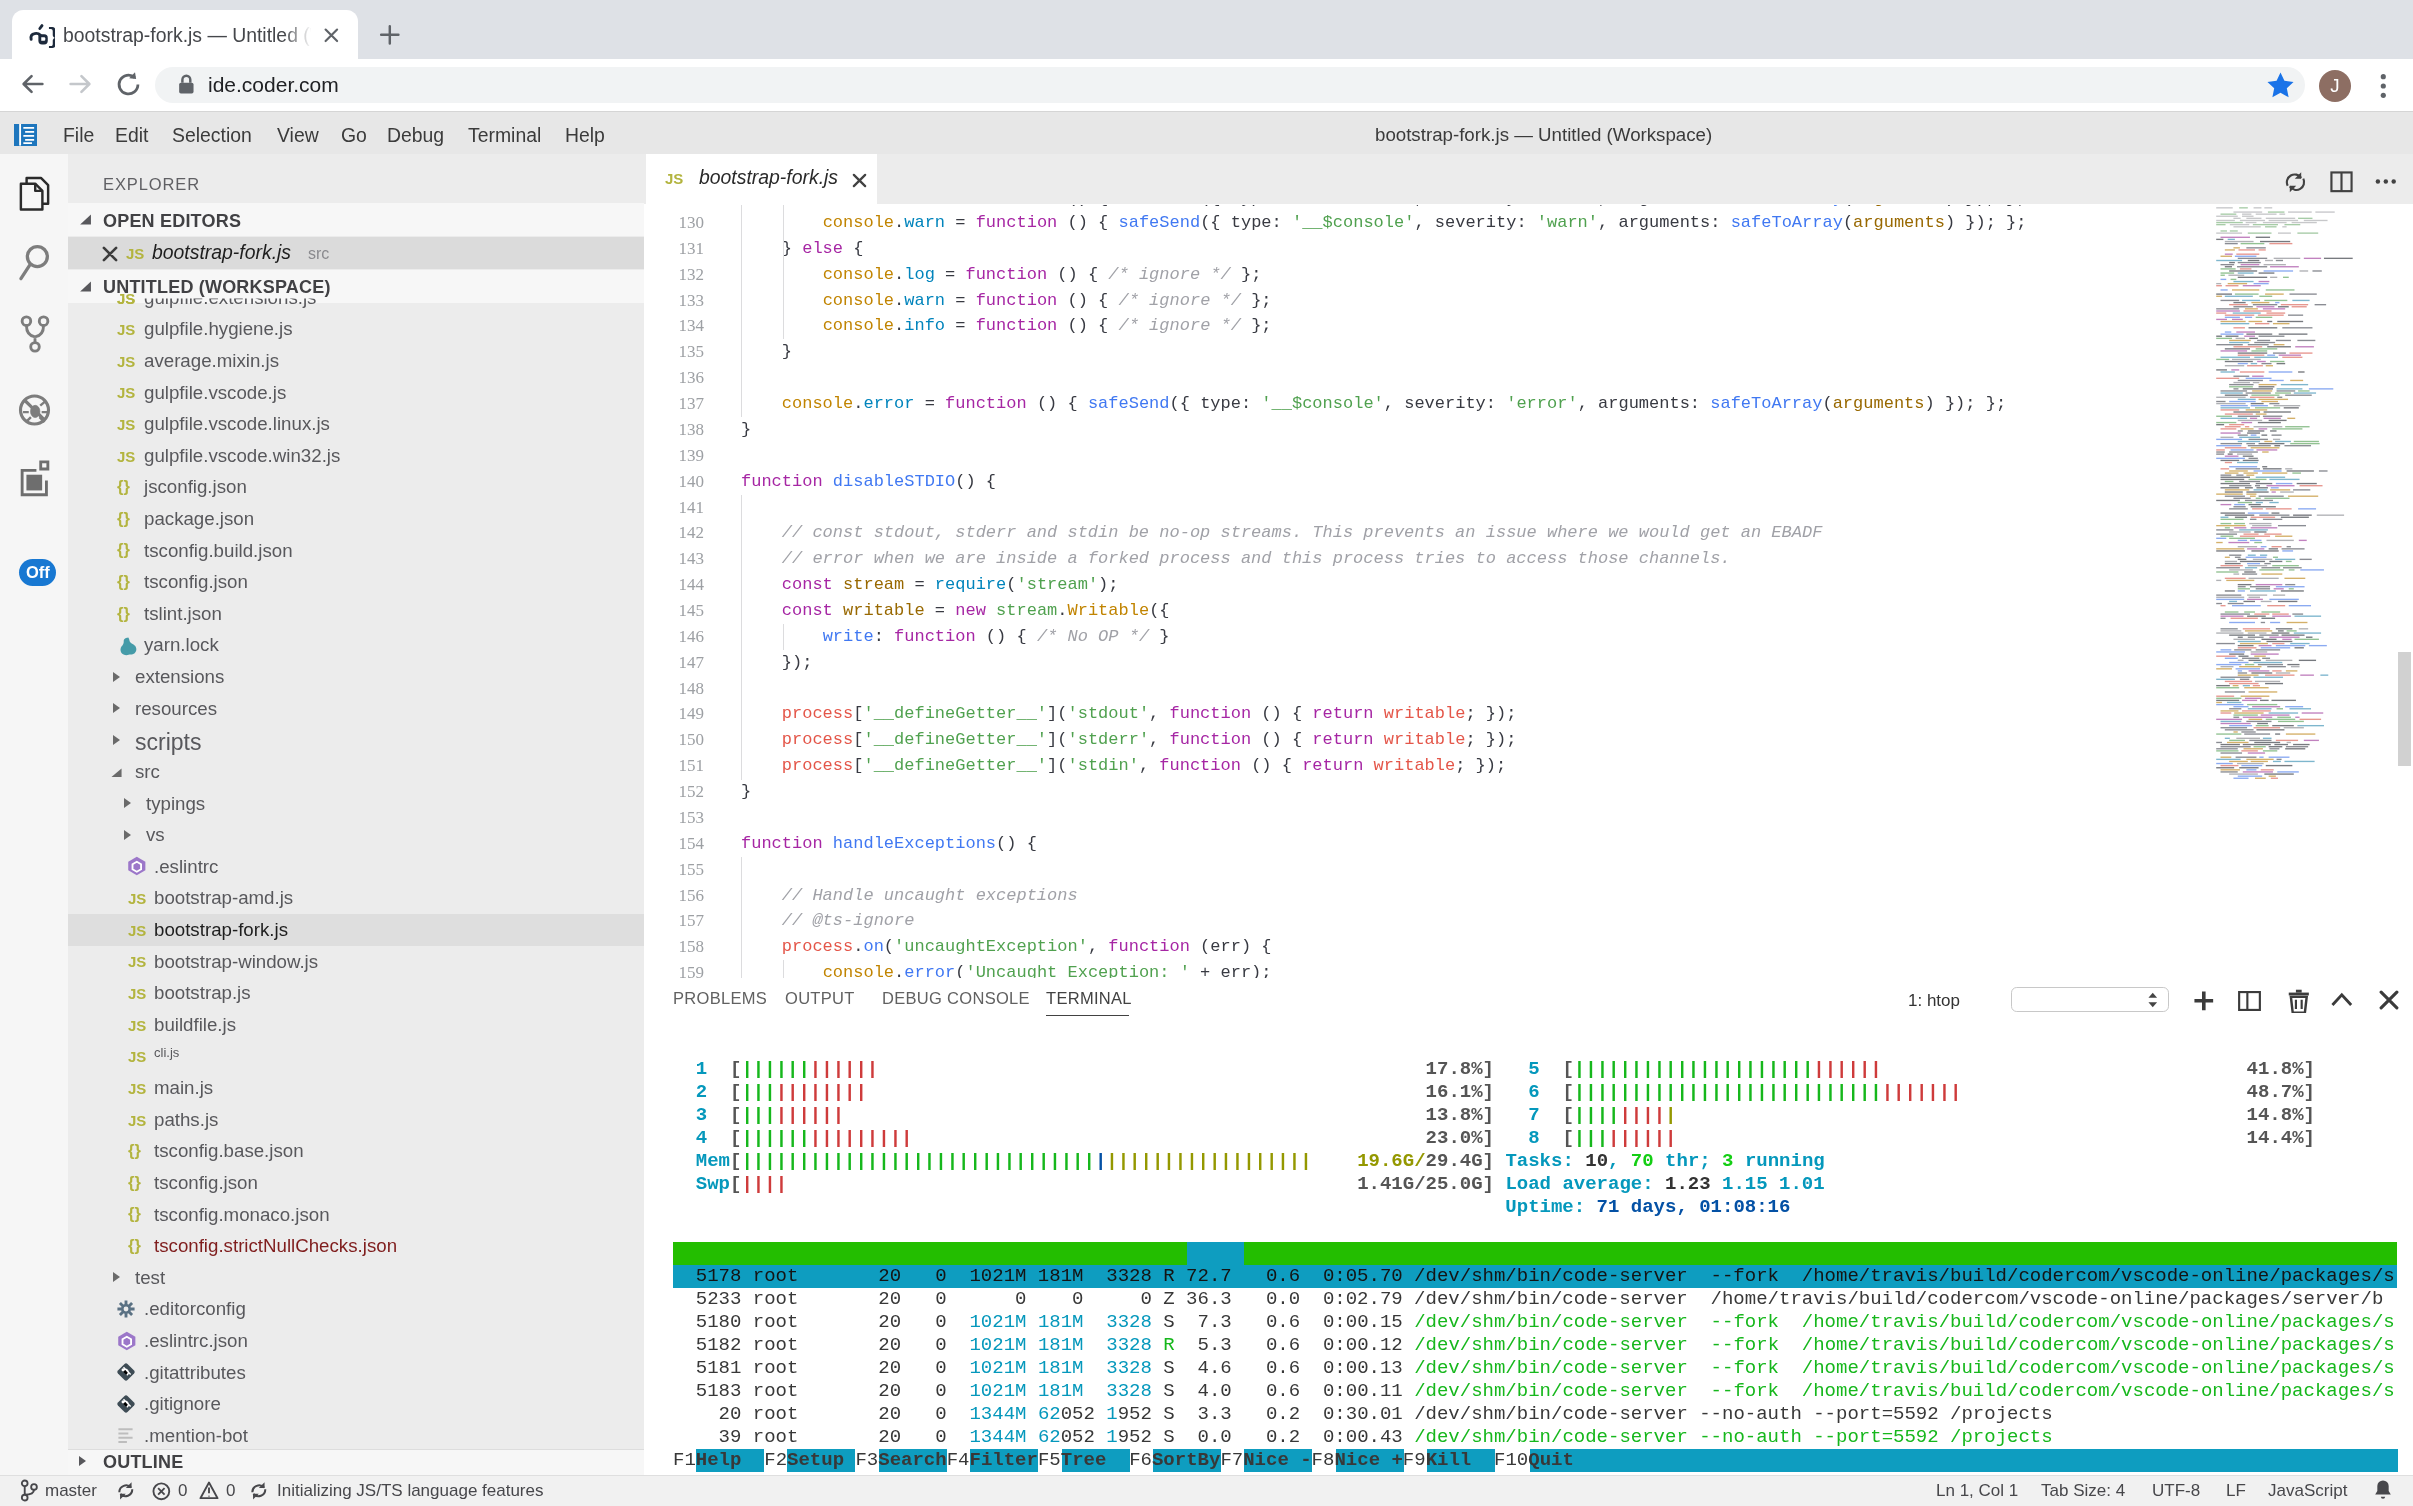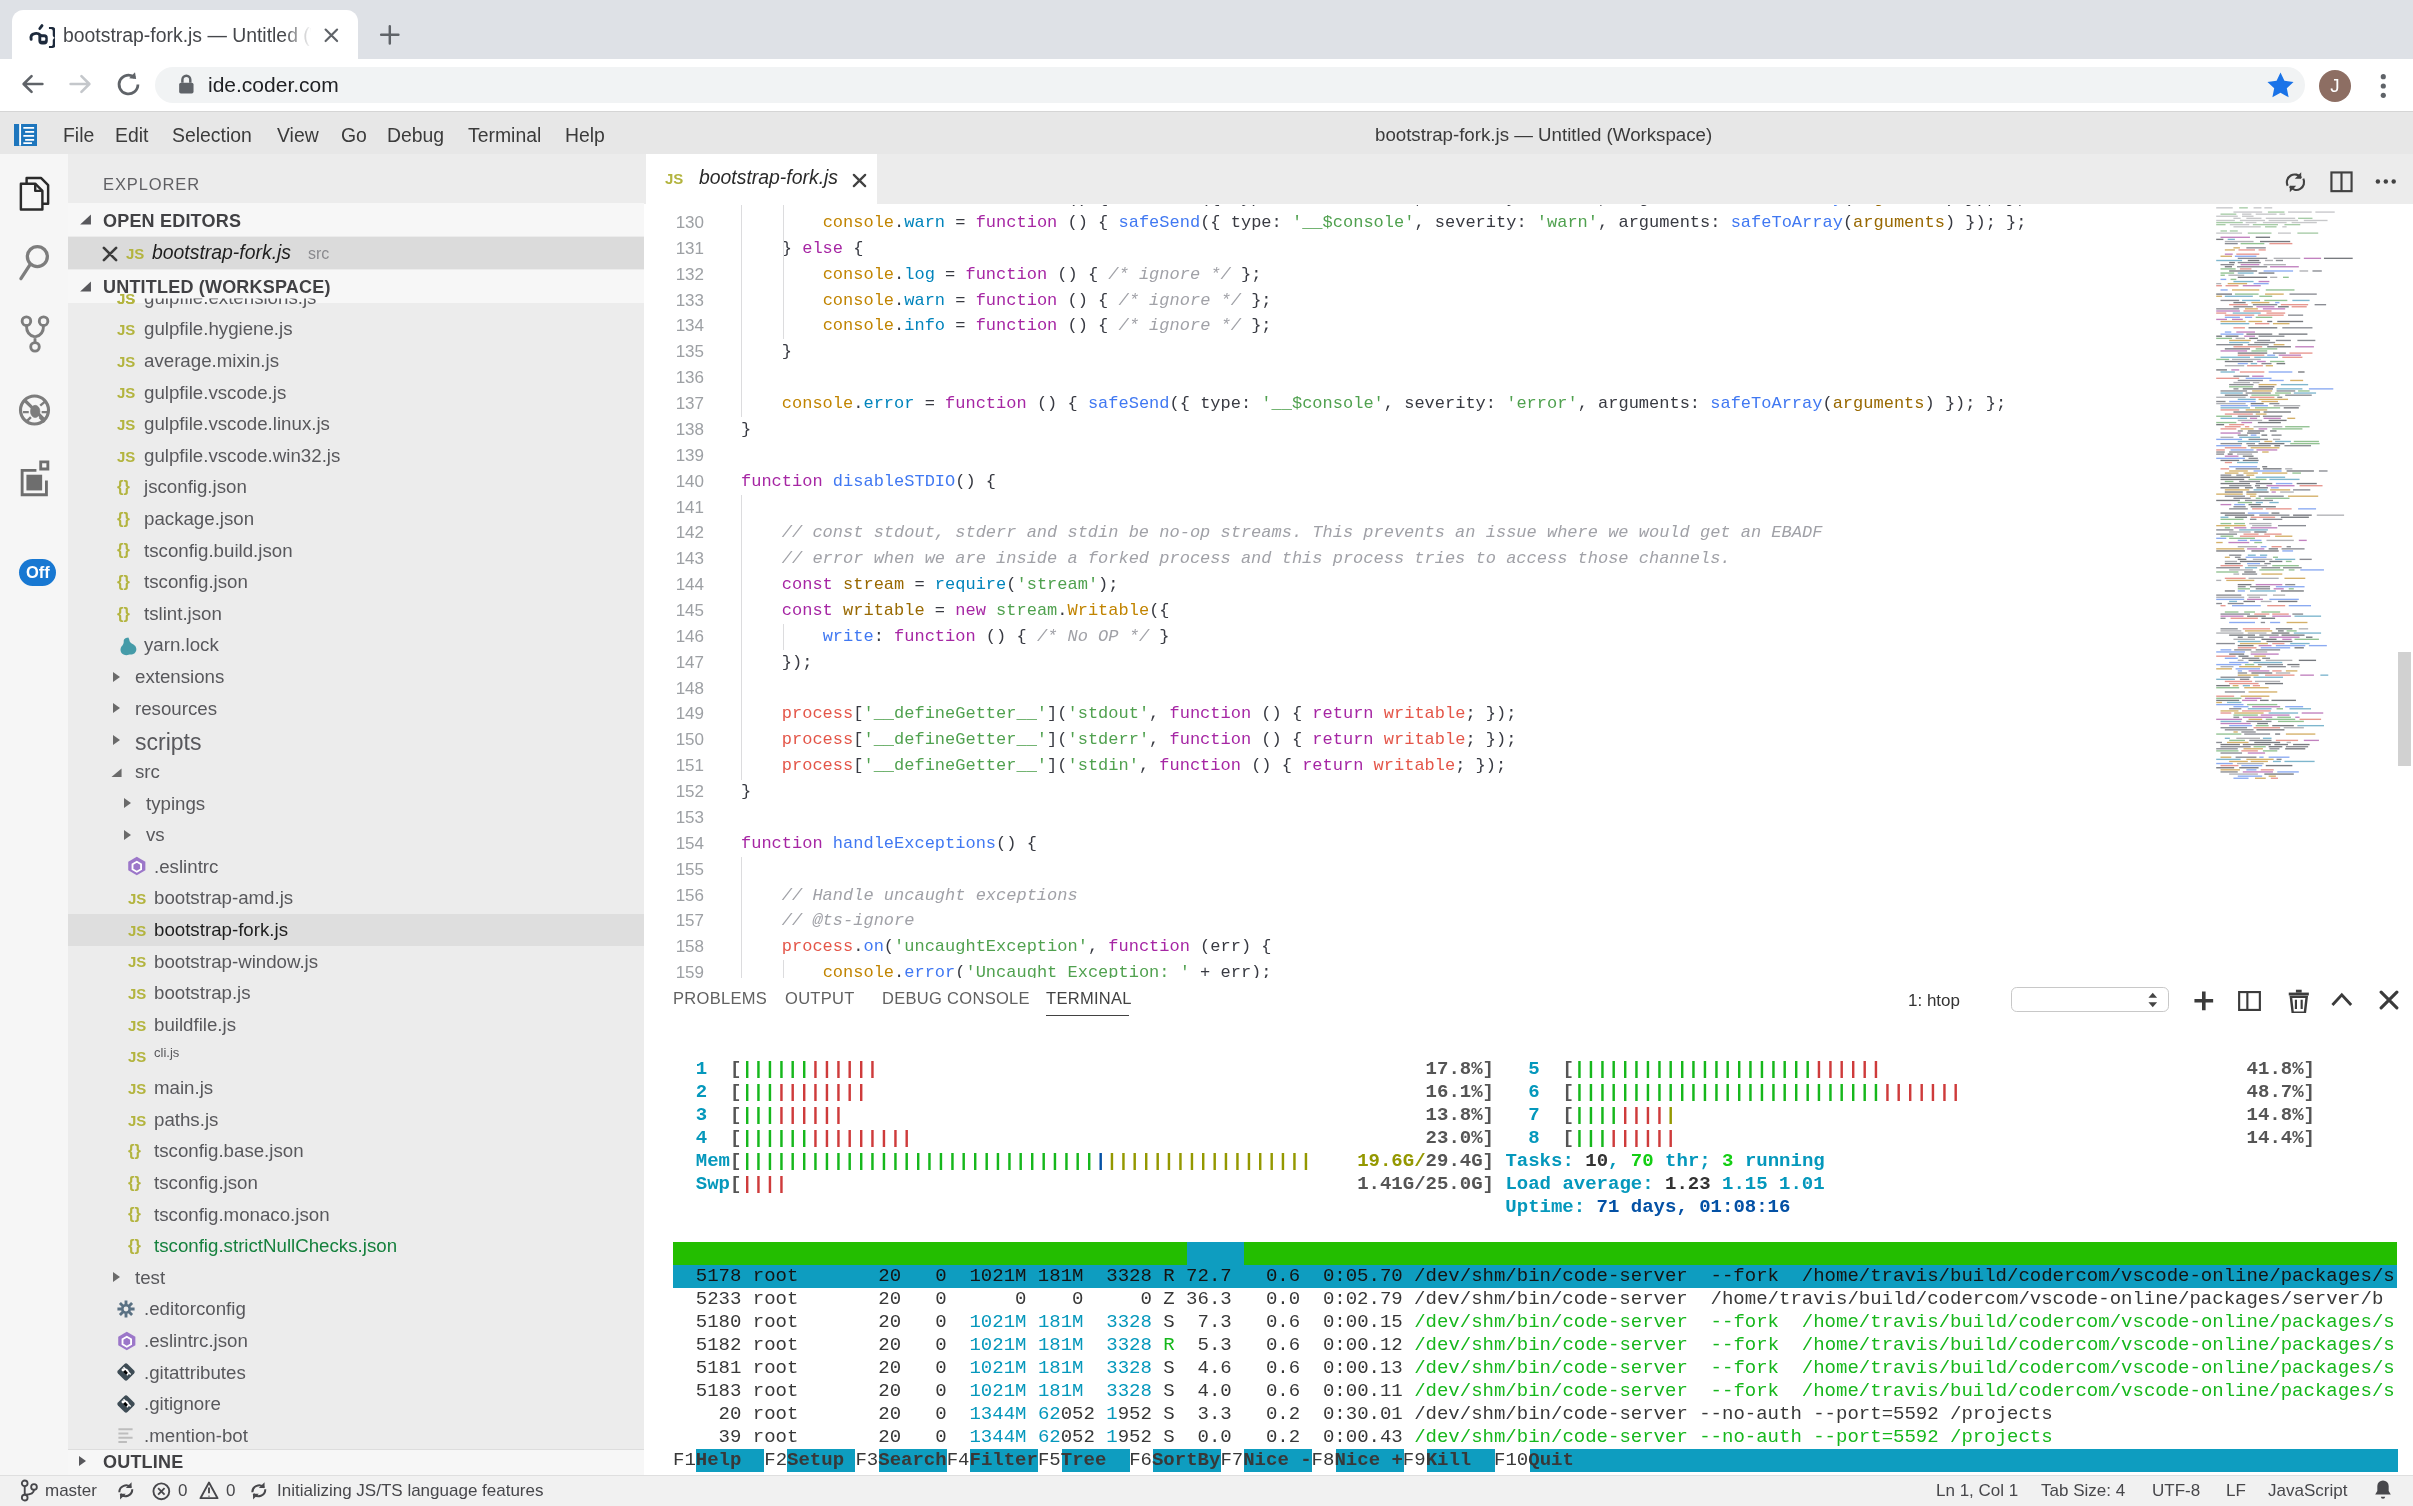--- a/index.html
+++ b/index.html
@@ -31,7 +31,7 @@
 #etab{left:646px;top:154px;width:231px;height:50px;background:#fff;}
 #editor{left:644px;top:205px;width:1770px;height:773px;background:#fff;overflow:hidden;}
 .cl{position:absolute;white-space:pre;font-family:"Liberation Mono",monospace;font-size:17px;line-height:26px;color:#383A42;}
-.ln{position:absolute;width:60px;text-align:right;font-family:Liberation Sans, sans-serif;font-size:17px;line-height:26px;color:#9DA0A4;}
+.ln{position:absolute;width:60px;text-align:right;font-family:Liberation Serif, serif;font-size:17px;line-height:26px;color:#9DA0A4;}
 .ig{position:absolute;width:0.7px;background:#DCDCDE;}
 .k{color:#A626A4;}.fn{color:#4078F2;}.pr{color:#0184BC;}.vr{color:#E45649;}
 .sp{color:#C18401;}.cn{color:#986801;}.st{color:#50A14F;}.cm{color:#A0A1A7;font-style:italic;}

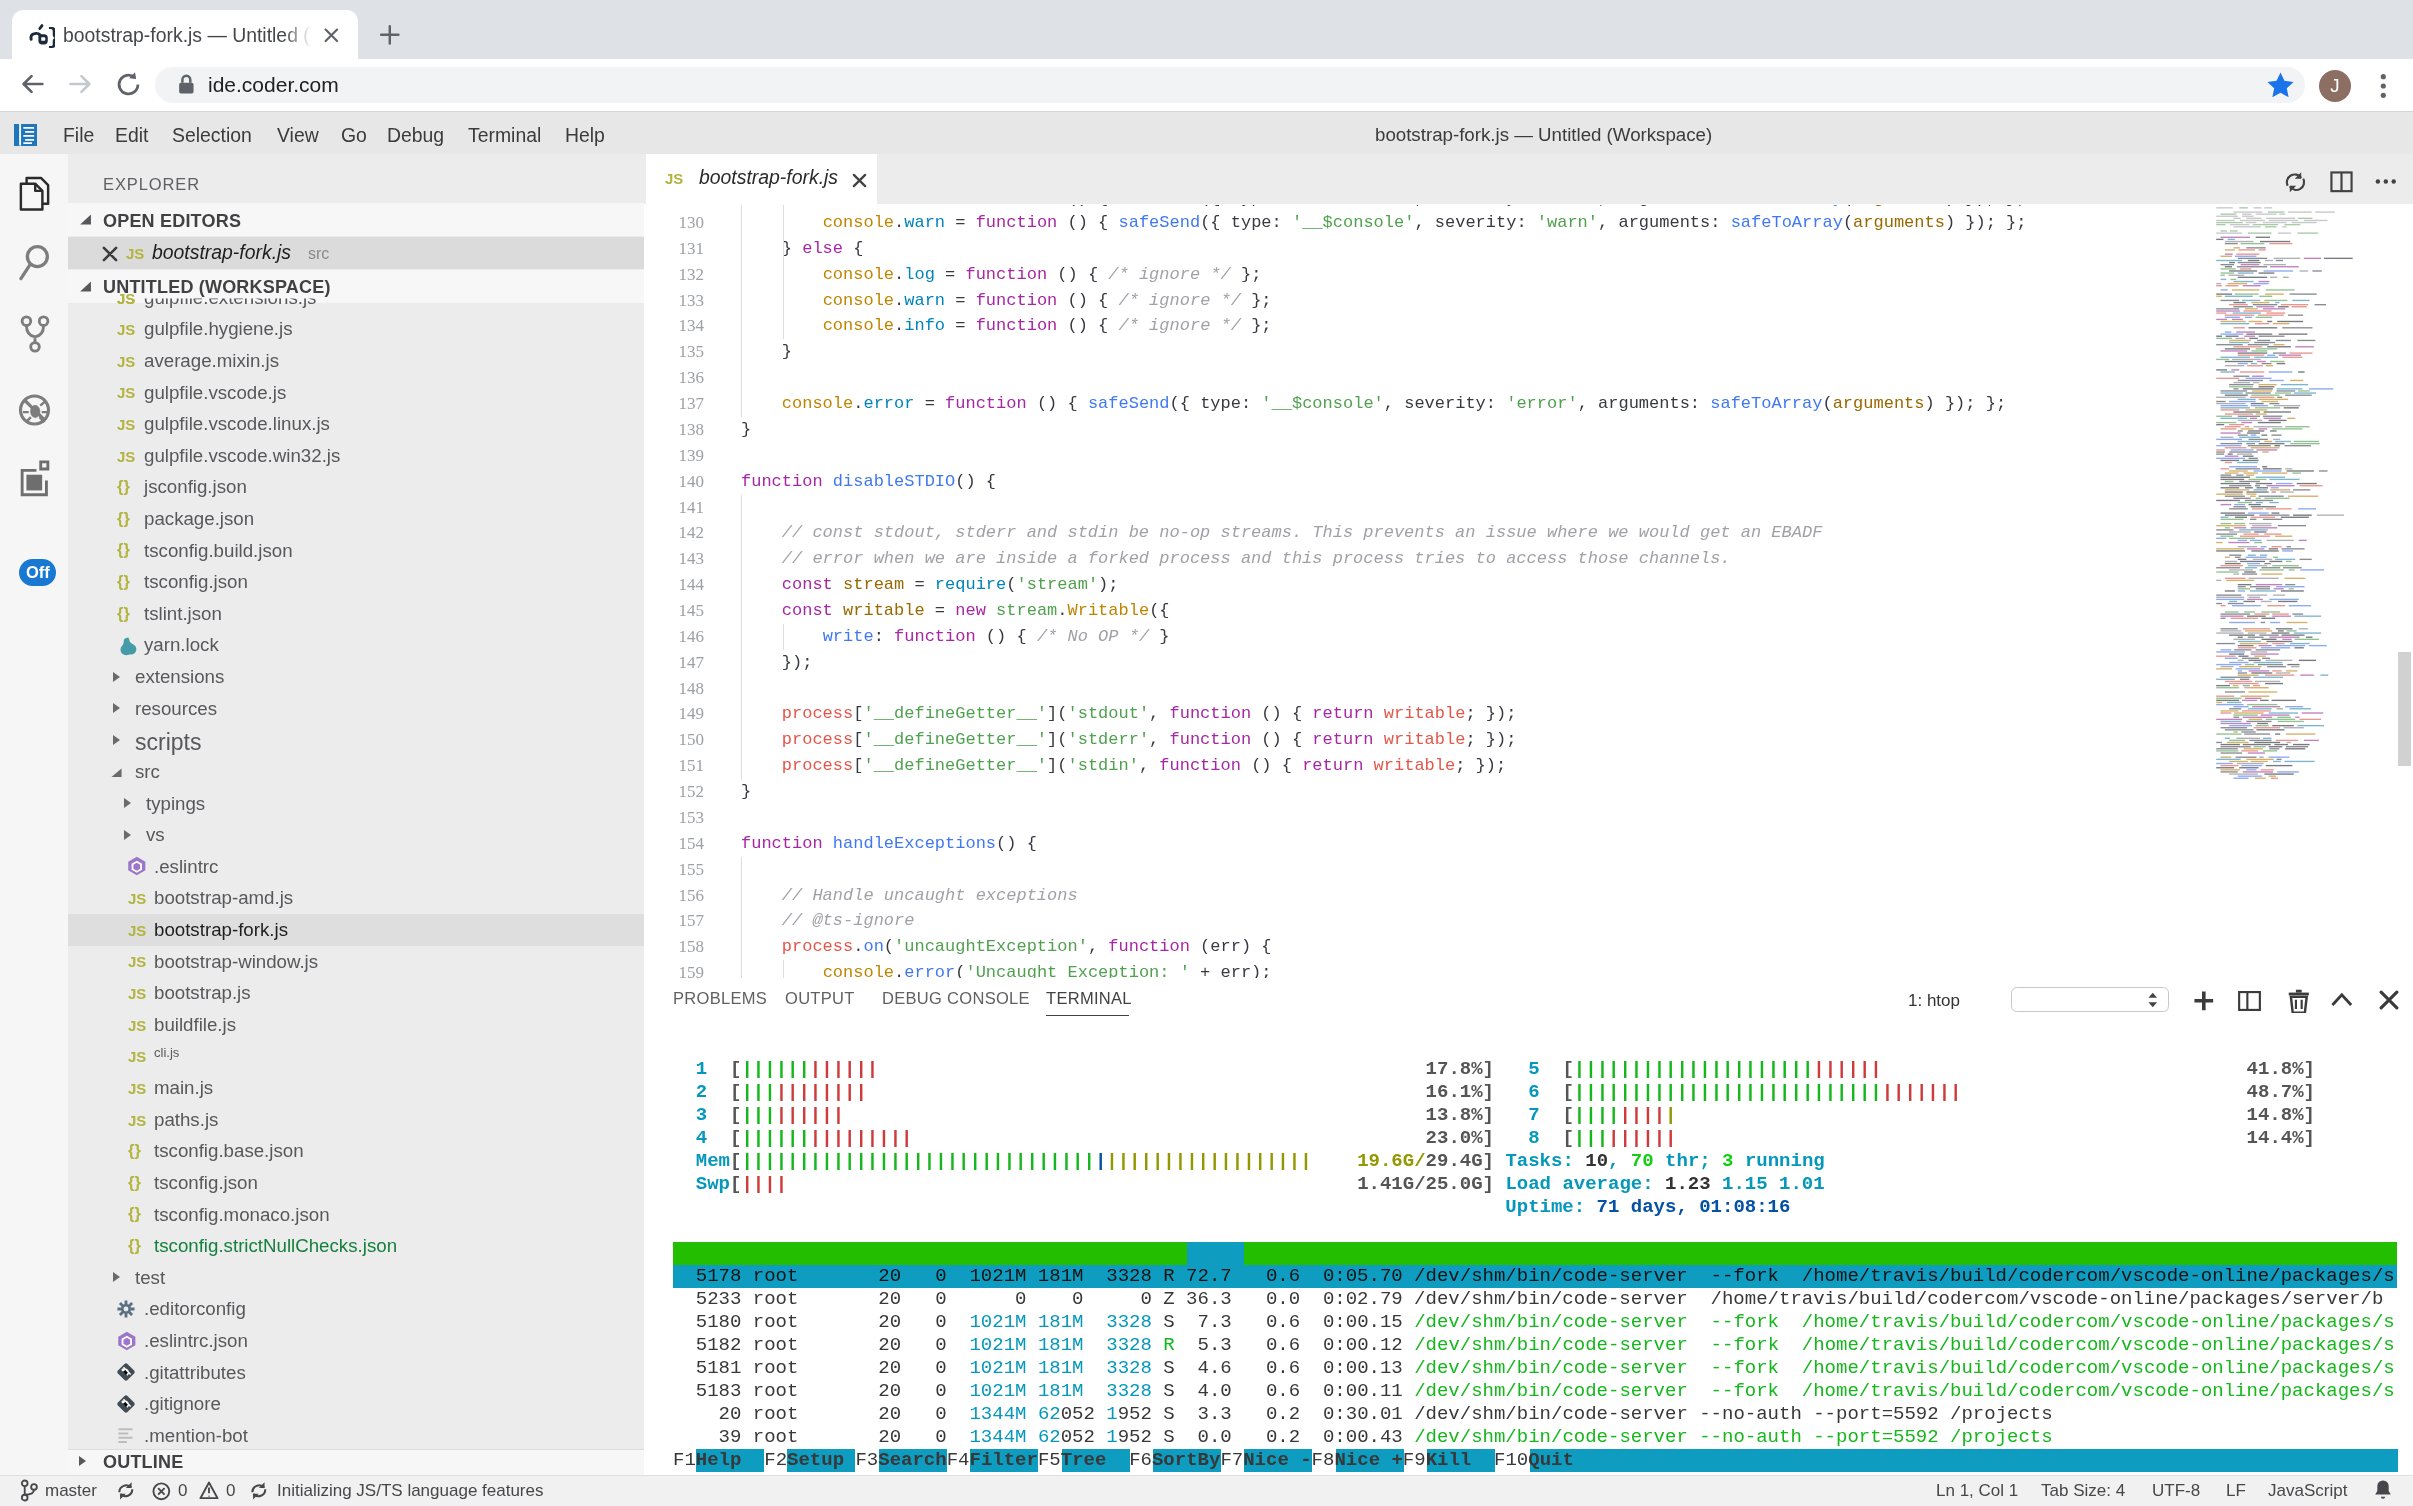--- a/index.html
+++ b/index.html
@@ -252,7 +252,7 @@
 <div class="brc" style="left:128px;top:1204px;">{}</div>
 <div class="abs" style="left:154px;top:1204px;font-size:18.7px;color:#58585c;white-space:nowrap;">tsconfig.monaco.json</div>
 <div class="brc" style="left:128px;top:1236px;">{}</div>
-<div class="abs" style="left:154px;top:1235px;font-size:18.7px;color:#15803d;white-space:nowrap;text-align:right;">tsconfig.strictNullChecks.json</div>
+<div class="abs" style="left:154px;top:1235px;font-size:18.7px;color:#7f1d1d;white-space:nowrap;text-align:right;">tsconfig.strictNullChecks.json</div>
 <div class="chev" style="left:113px;top:1272px;"></div>
 <div class="abs" style="left:135px;top:1267px;font-size:18.7px;color:#58585c;white-space:nowrap;">test</div>
 <svg class="abs" style="left:116px;top:1299px" width="20" height="20" viewBox="0 0 28 28">

